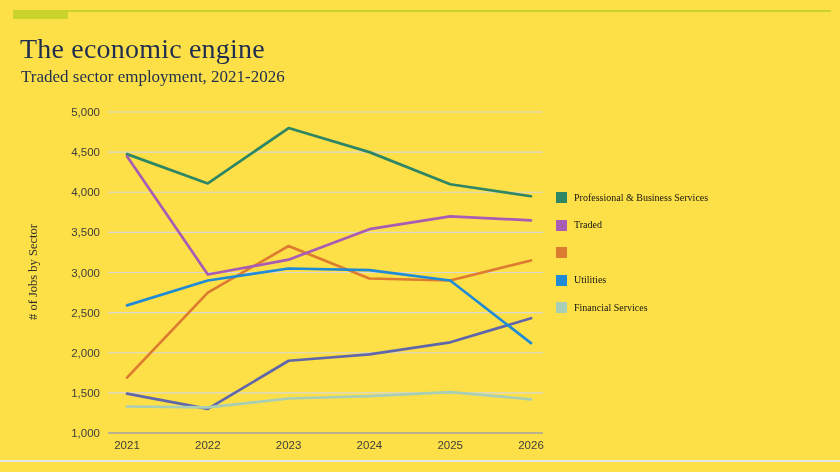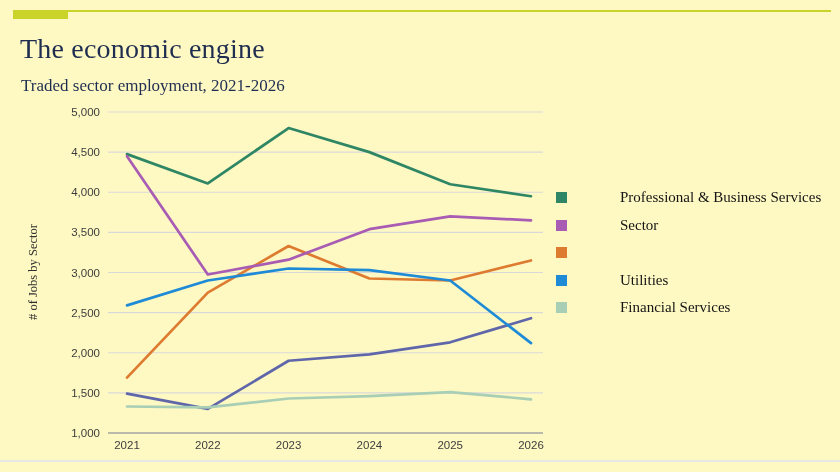--- a/index.html
+++ b/index.html
@@ -3,7 +3,7 @@
 <meta charset="utf-8">
 <style>
   html,body{margin:0;padding:0;background:#ffffff;}
-  .slide{position:relative;width:840px;height:472px;background:#fef9c3;overflow:hidden;
+  .slide{position:relative;width:840px;height:472px;background:#fde047;overflow:hidden;
          font-family:"Liberation Serif", serif;}
   .accent-line{position:absolute;left:13px;top:10px;width:818px;height:2px;}
   .accent-bar{position:absolute;left:13px;top:11px;width:55px;height:8px;}

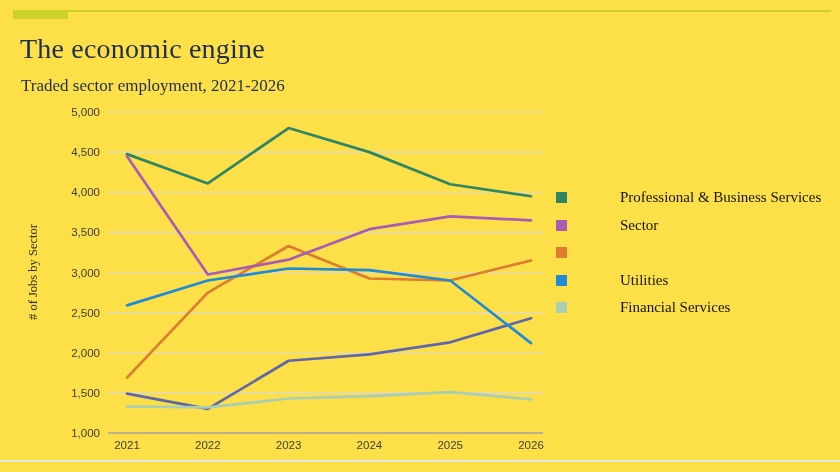--- a/index.html
+++ b/index.html
@@ -9,7 +9,7 @@
   .accent-bar{position:absolute;left:13px;top:11px;width:55px;height:8px;}
   .title{position:absolute;left:20px;top:33px;margin:0;font-size:28px;font-weight:400;
          letter-spacing:.2px;}
-  .subtitle{position:absolute;left:21px;top:76px;font-size:17px;font-weight:400;}
+  .subtitle{position:absolute;left:21px;top:67px;font-size:17px;font-weight:400;}
   .y-axis-title{position:absolute;left:33px;top:272px;transform:translate(-50%,-50%) rotate(-90deg);
          white-space:nowrap;font-size:12.5px;color:#2e2e2e;}
   #plot{position:absolute;left:0;top:0;}

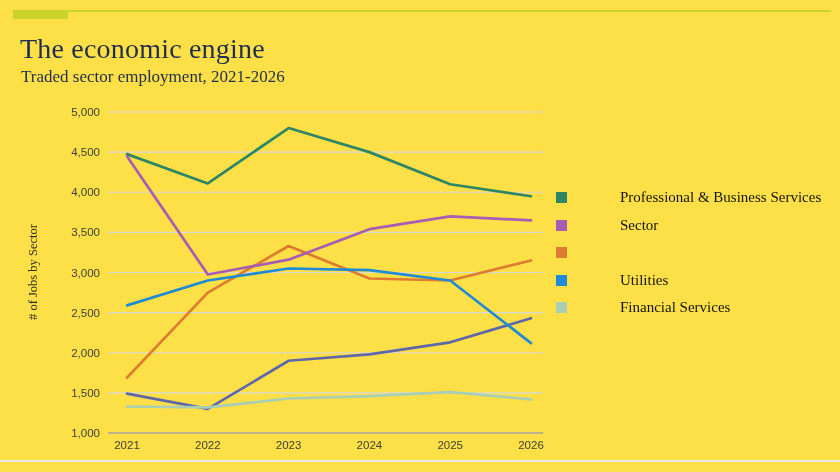--- a/index.html
+++ b/index.html
@@ -16,7 +16,7 @@
   #legend{position:absolute;left:556px;top:184px;}
   .legend-item{display:flex;align-items:center;height:27.5px;}
   .legend-swatch{width:11px;height:11px;margin-right:7px;flex:0 0 auto;}
-  .legend-label{font-size:15px;color:#141414;white-space:nowrap;line-height:1;margin-left:46px;}
+  .legend-label{font-size:10px;color:#141414;white-space:nowrap;line-height:1;}
   .bottom-divider{position:absolute;left:0;top:460px;width:840px;height:2px;background:#e7e7e7;}
   svg text{font-family:"Liberation Sans", sans-serif;}
 </style>

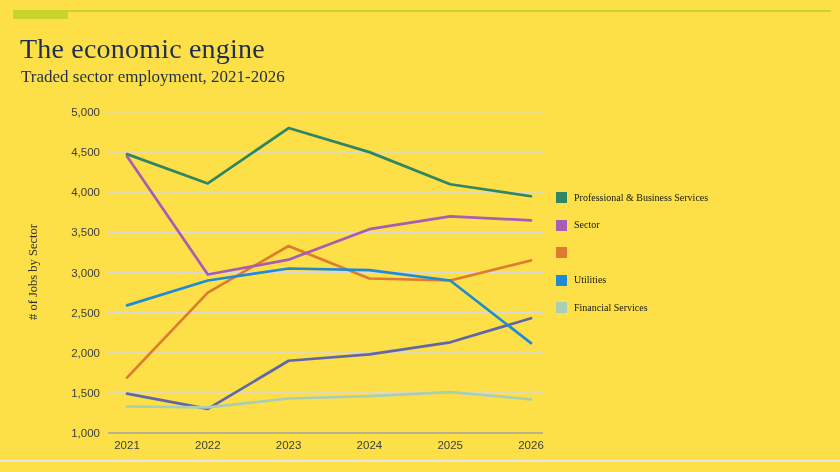--- a/index.html
+++ b/index.html
@@ -68,7 +68,7 @@
       </div>
       <div class="legend-item">
         <span class="legend-swatch" style="background: rgb(168, 92, 179);"></span>
-        <span class="legend-label">Sector</span>
+        <span class="legend-label">Traded</span>
       </div>
       <div class="legend-item">
         <span class="legend-swatch" style="background: rgb(221, 123, 48);"></span>

